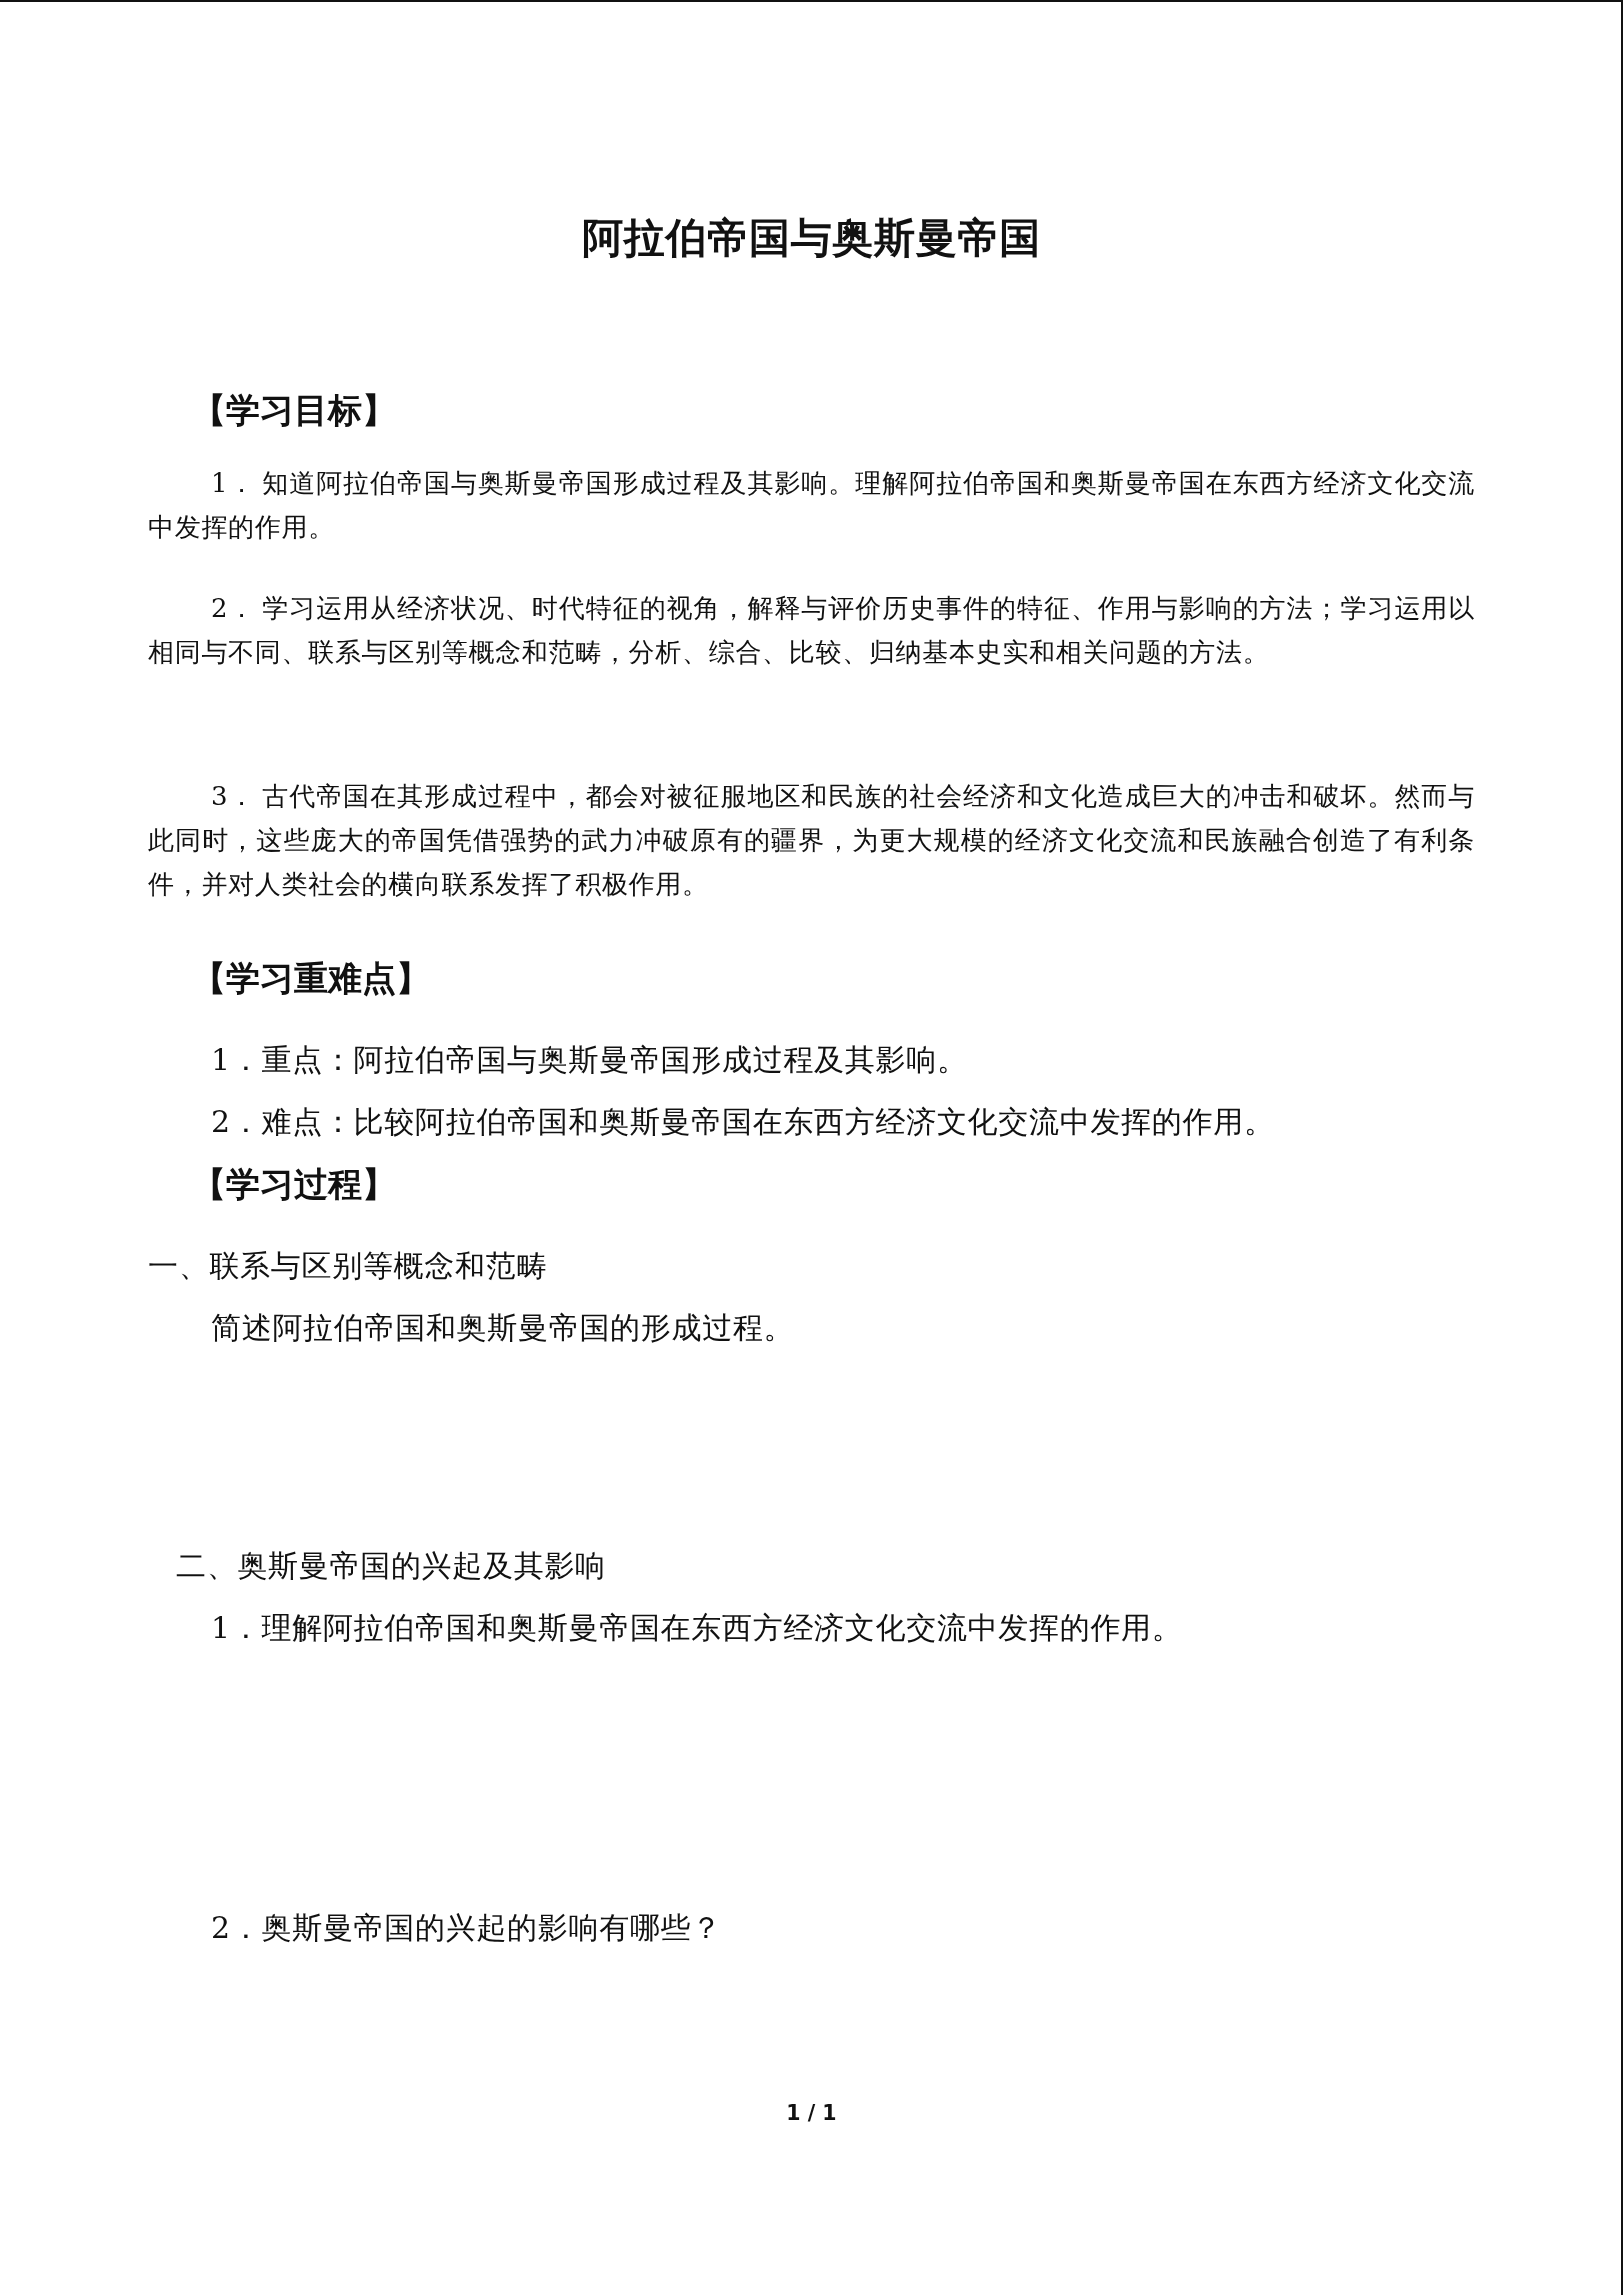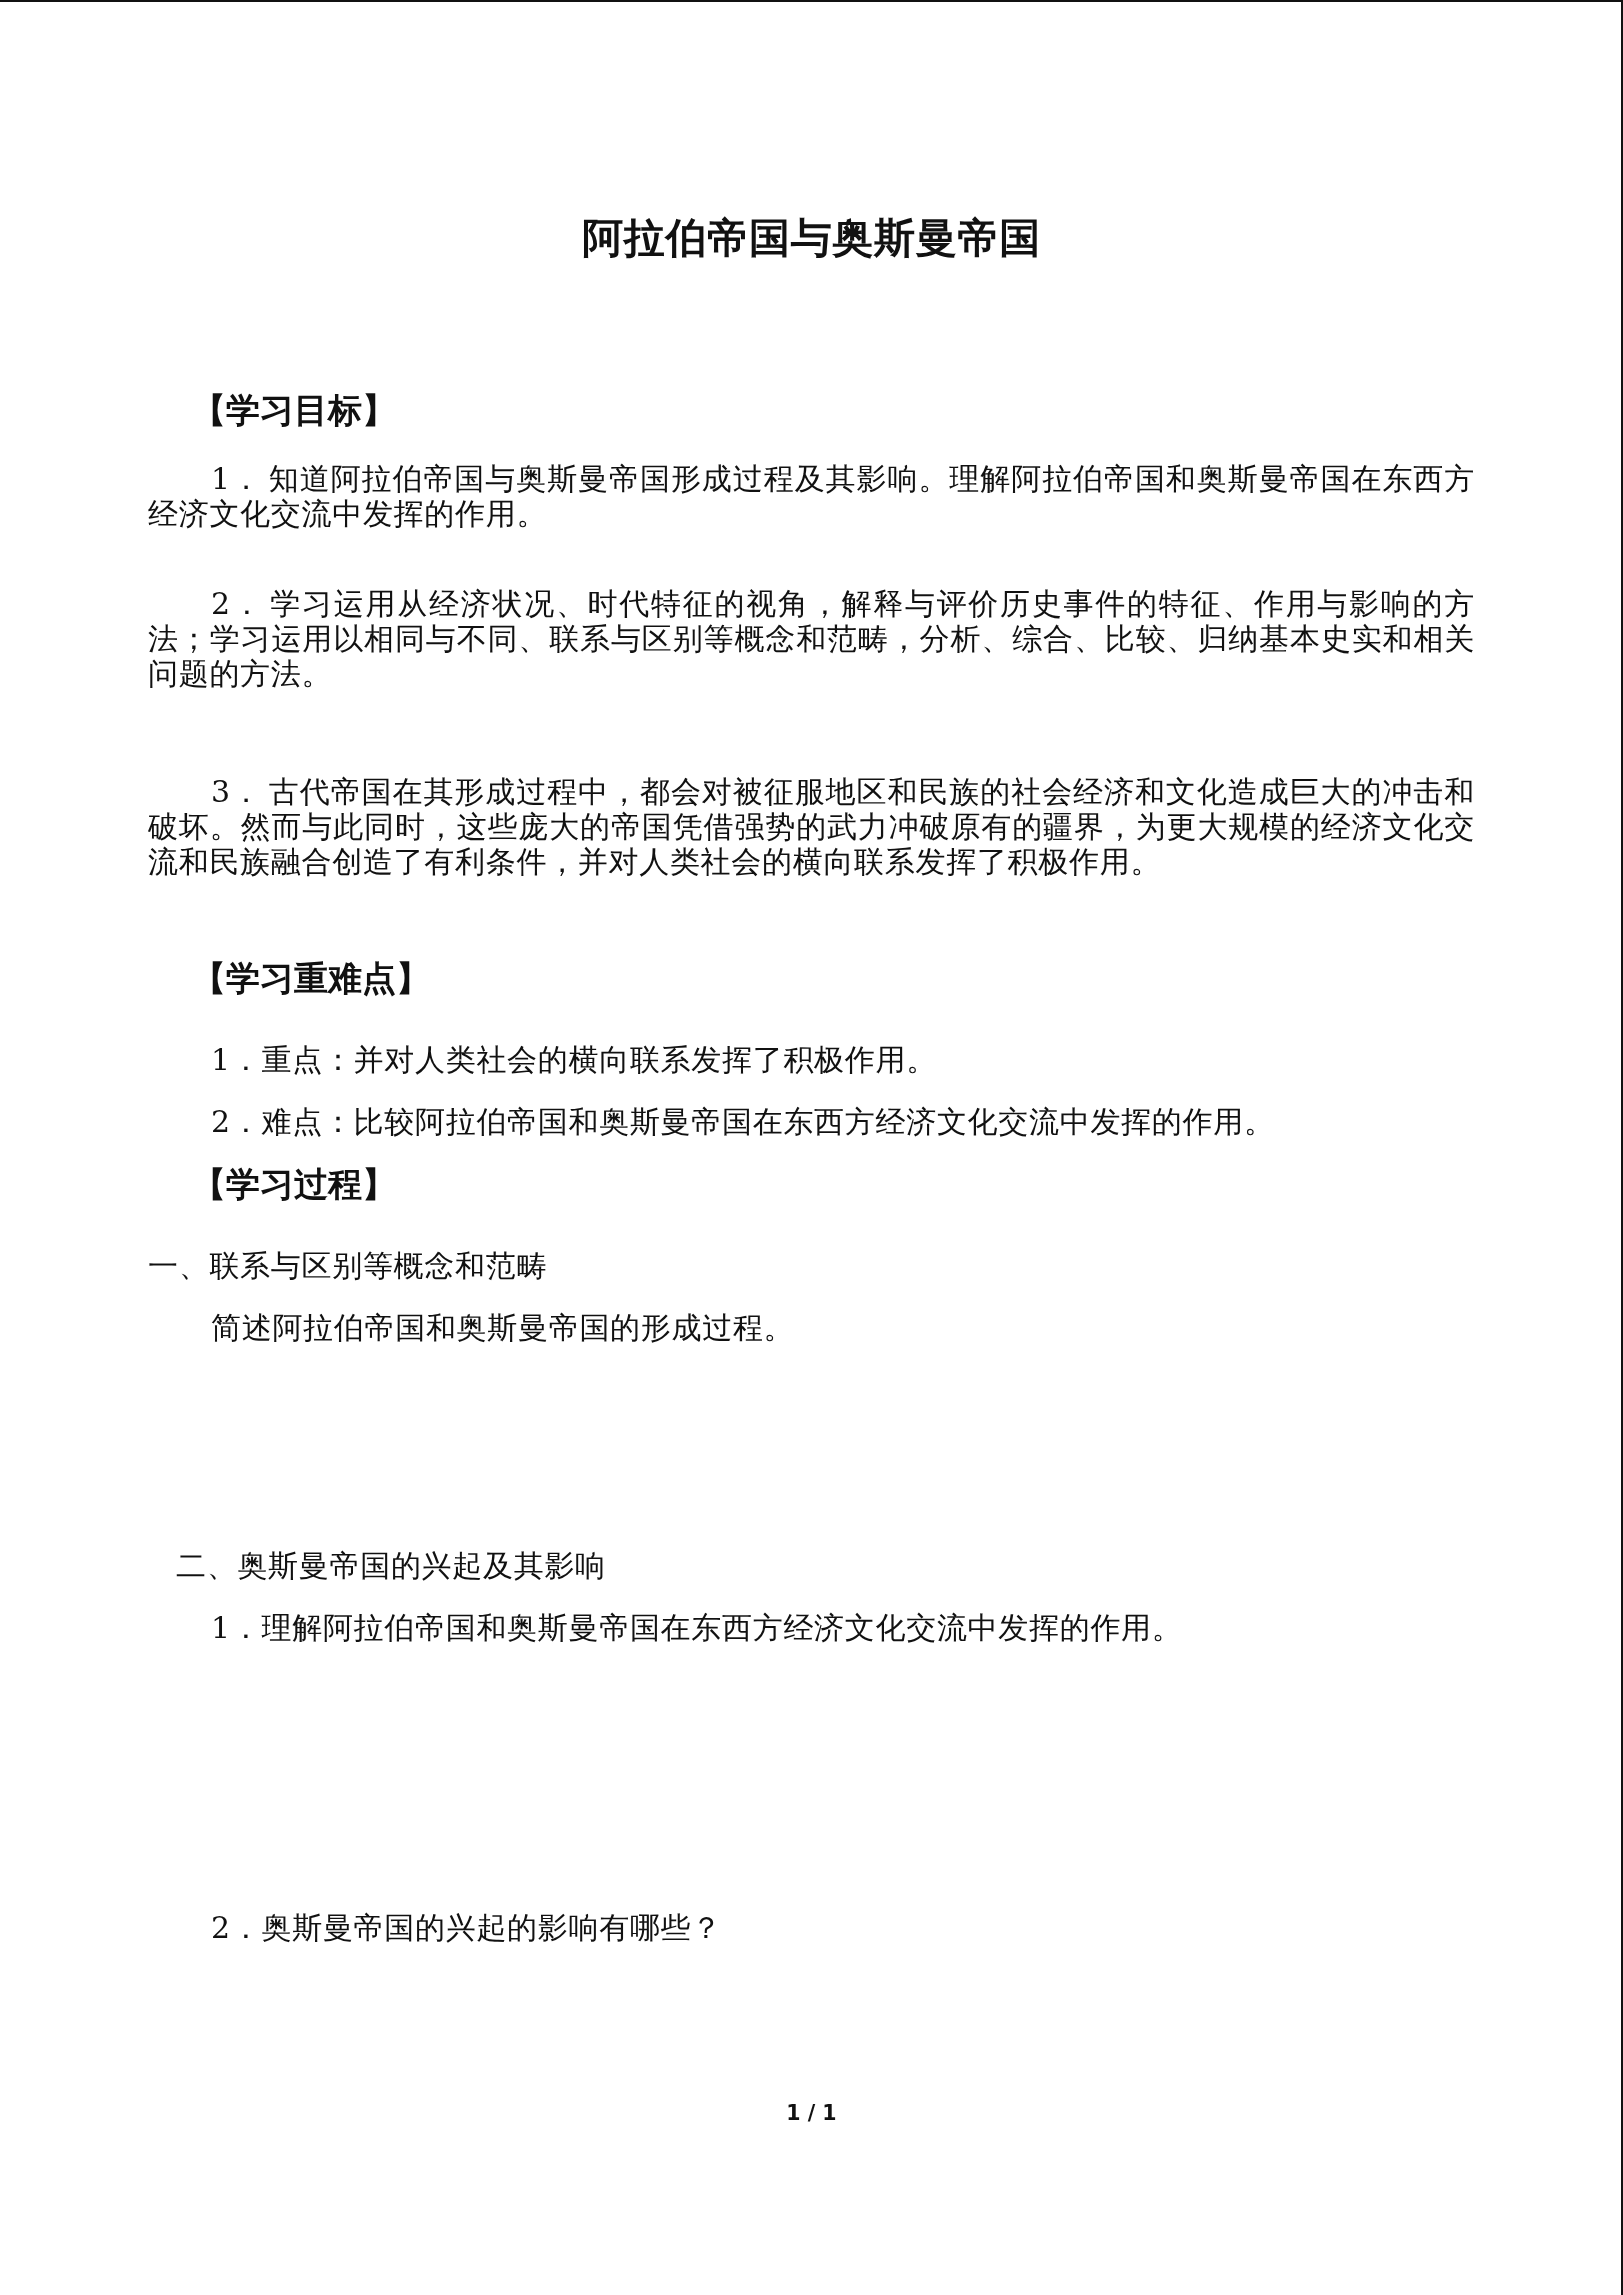--- a/index.html
+++ b/index.html
@@ -53,8 +53,8 @@
       position: absolute;
       left: 0;
       width: 1327px;
-      font-size: 30px;
-      line-height: 35px;
+      font-size: 26px;
+      line-height: 44px;
       text-align: justify;
       text-indent: 63px;
       letter-spacing: 0.7px;

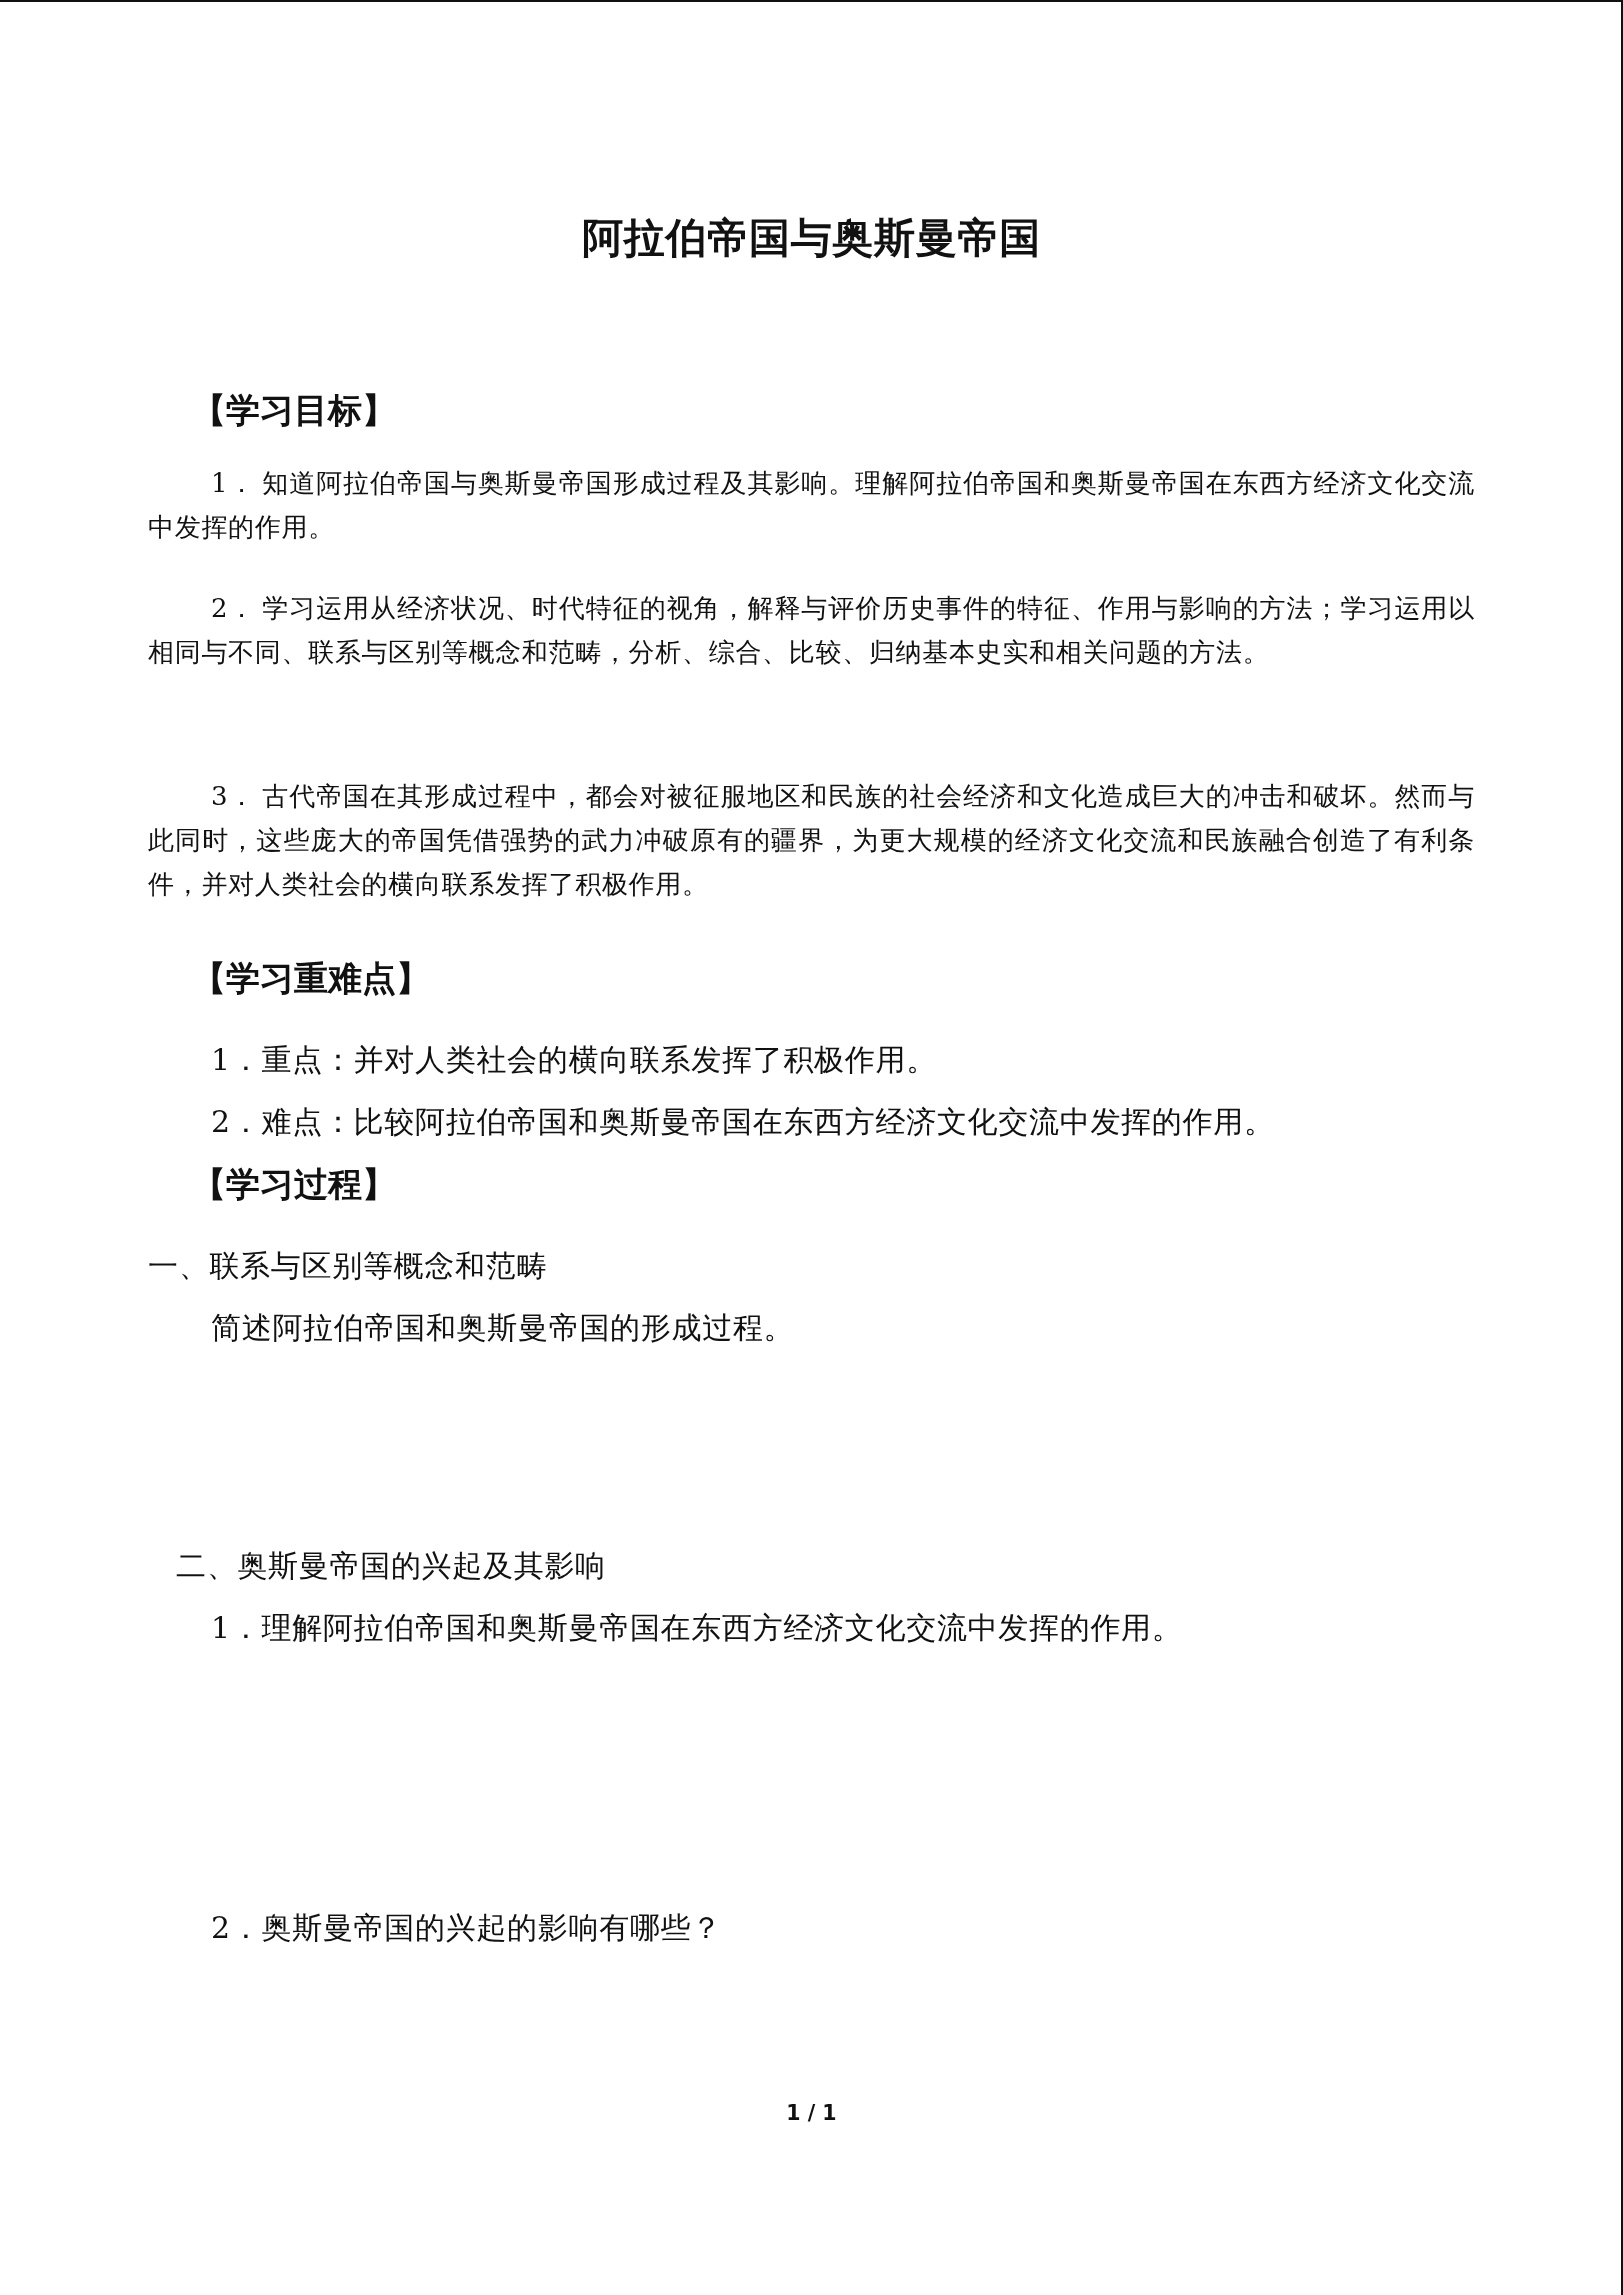--- a/index.html
+++ b/index.html
@@ -107,7 +107,7 @@
   <div class="section-heading" style="top:954px;">【学习重难点】</div>
 
   <div class="line indent" style="top:1036px;">
-    <span class="num">1．</span><span>重点：并对人类社会的横向联系发挥了积极作用。</span>
+    <span class="num">1．</span><span>重点：阿拉伯帝国与奥斯曼帝国形成过程及其影响。</span>
   </div>
 
   <div class="line indent" style="top:1098px;">

